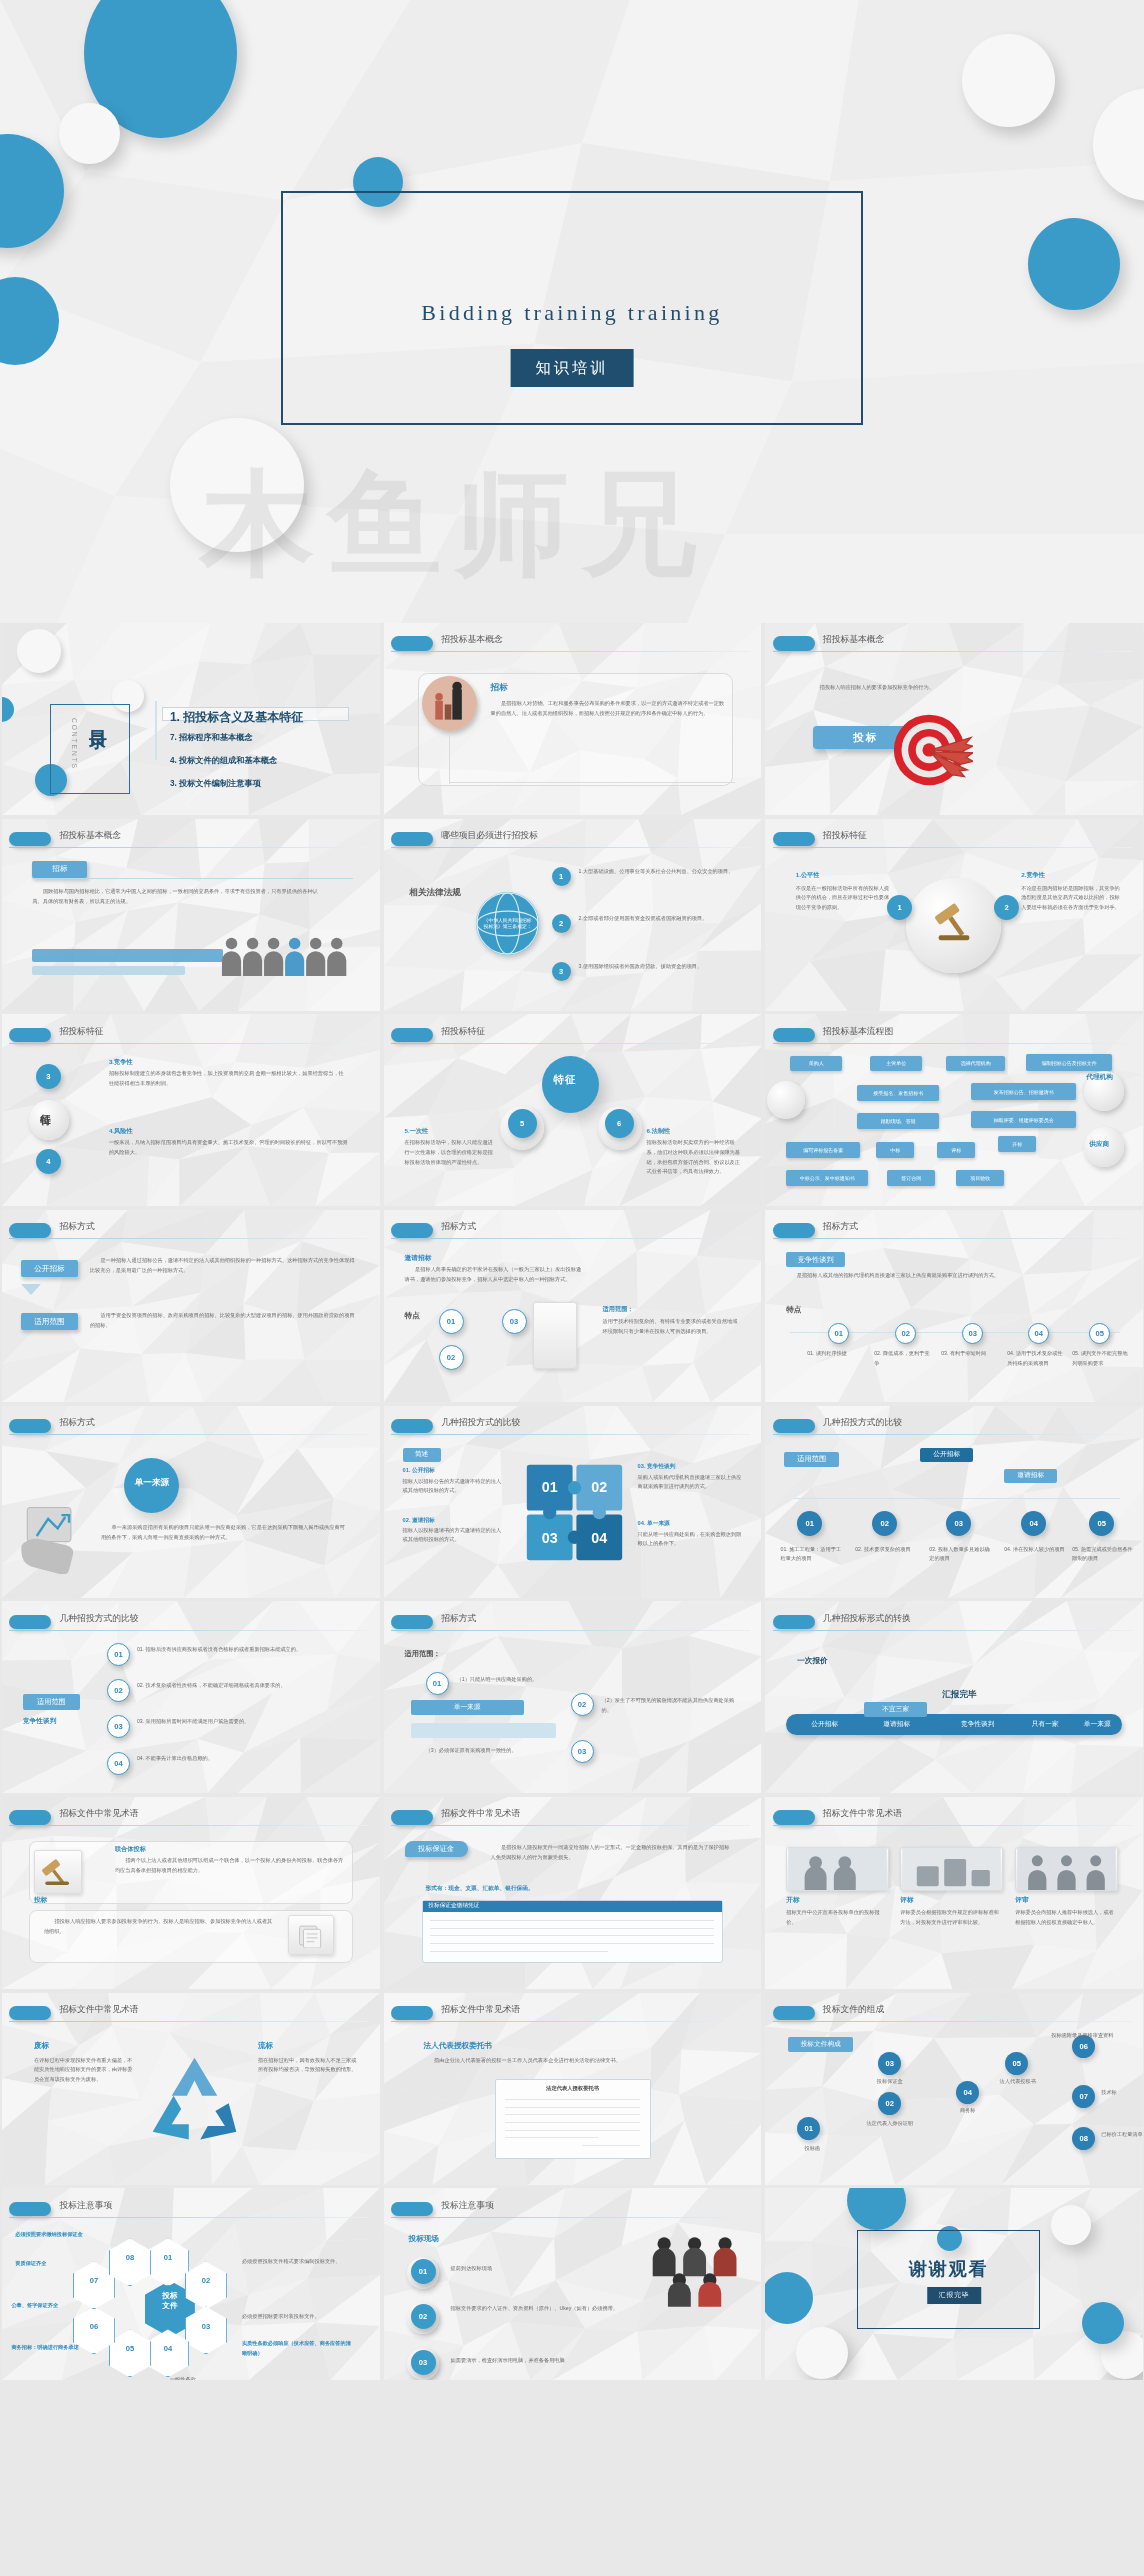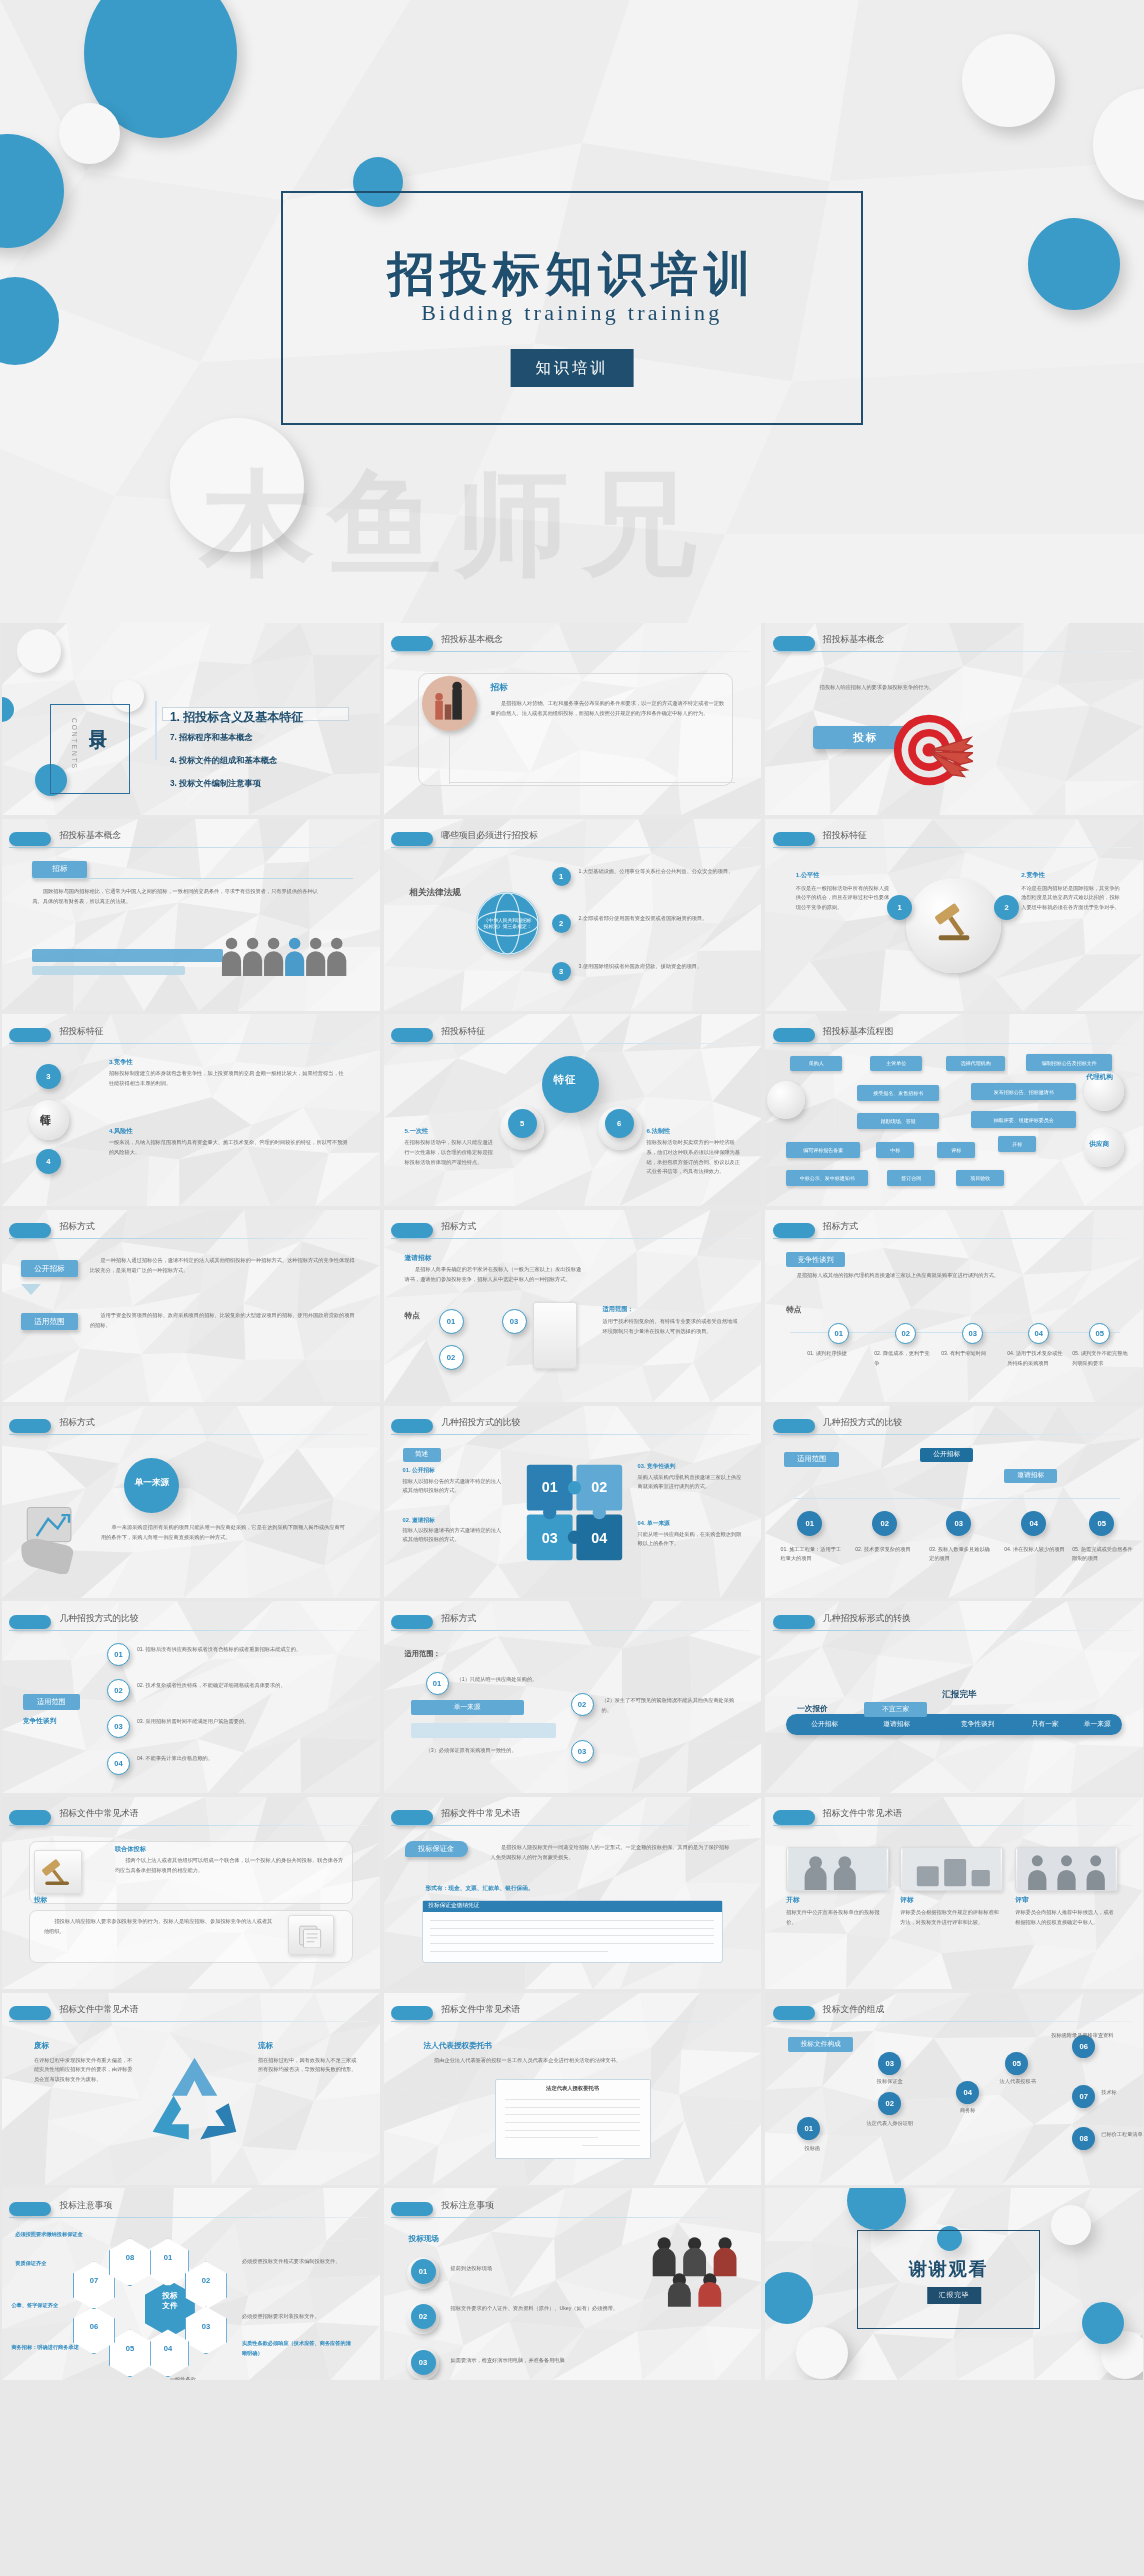--- a/index.html
+++ b/index.html
@@ -119,7 +119,6 @@
   <div class="circ cwhite shadowed" style="left:59px;top:103px;width:61px;height:61px;"></div>
 
   <div class="frame">
-    <div class="title">招投标知识培训</div>
     <div class="subtitle">Bidding training training</div>
     <div class="badge">知识培训</div>
   </div>

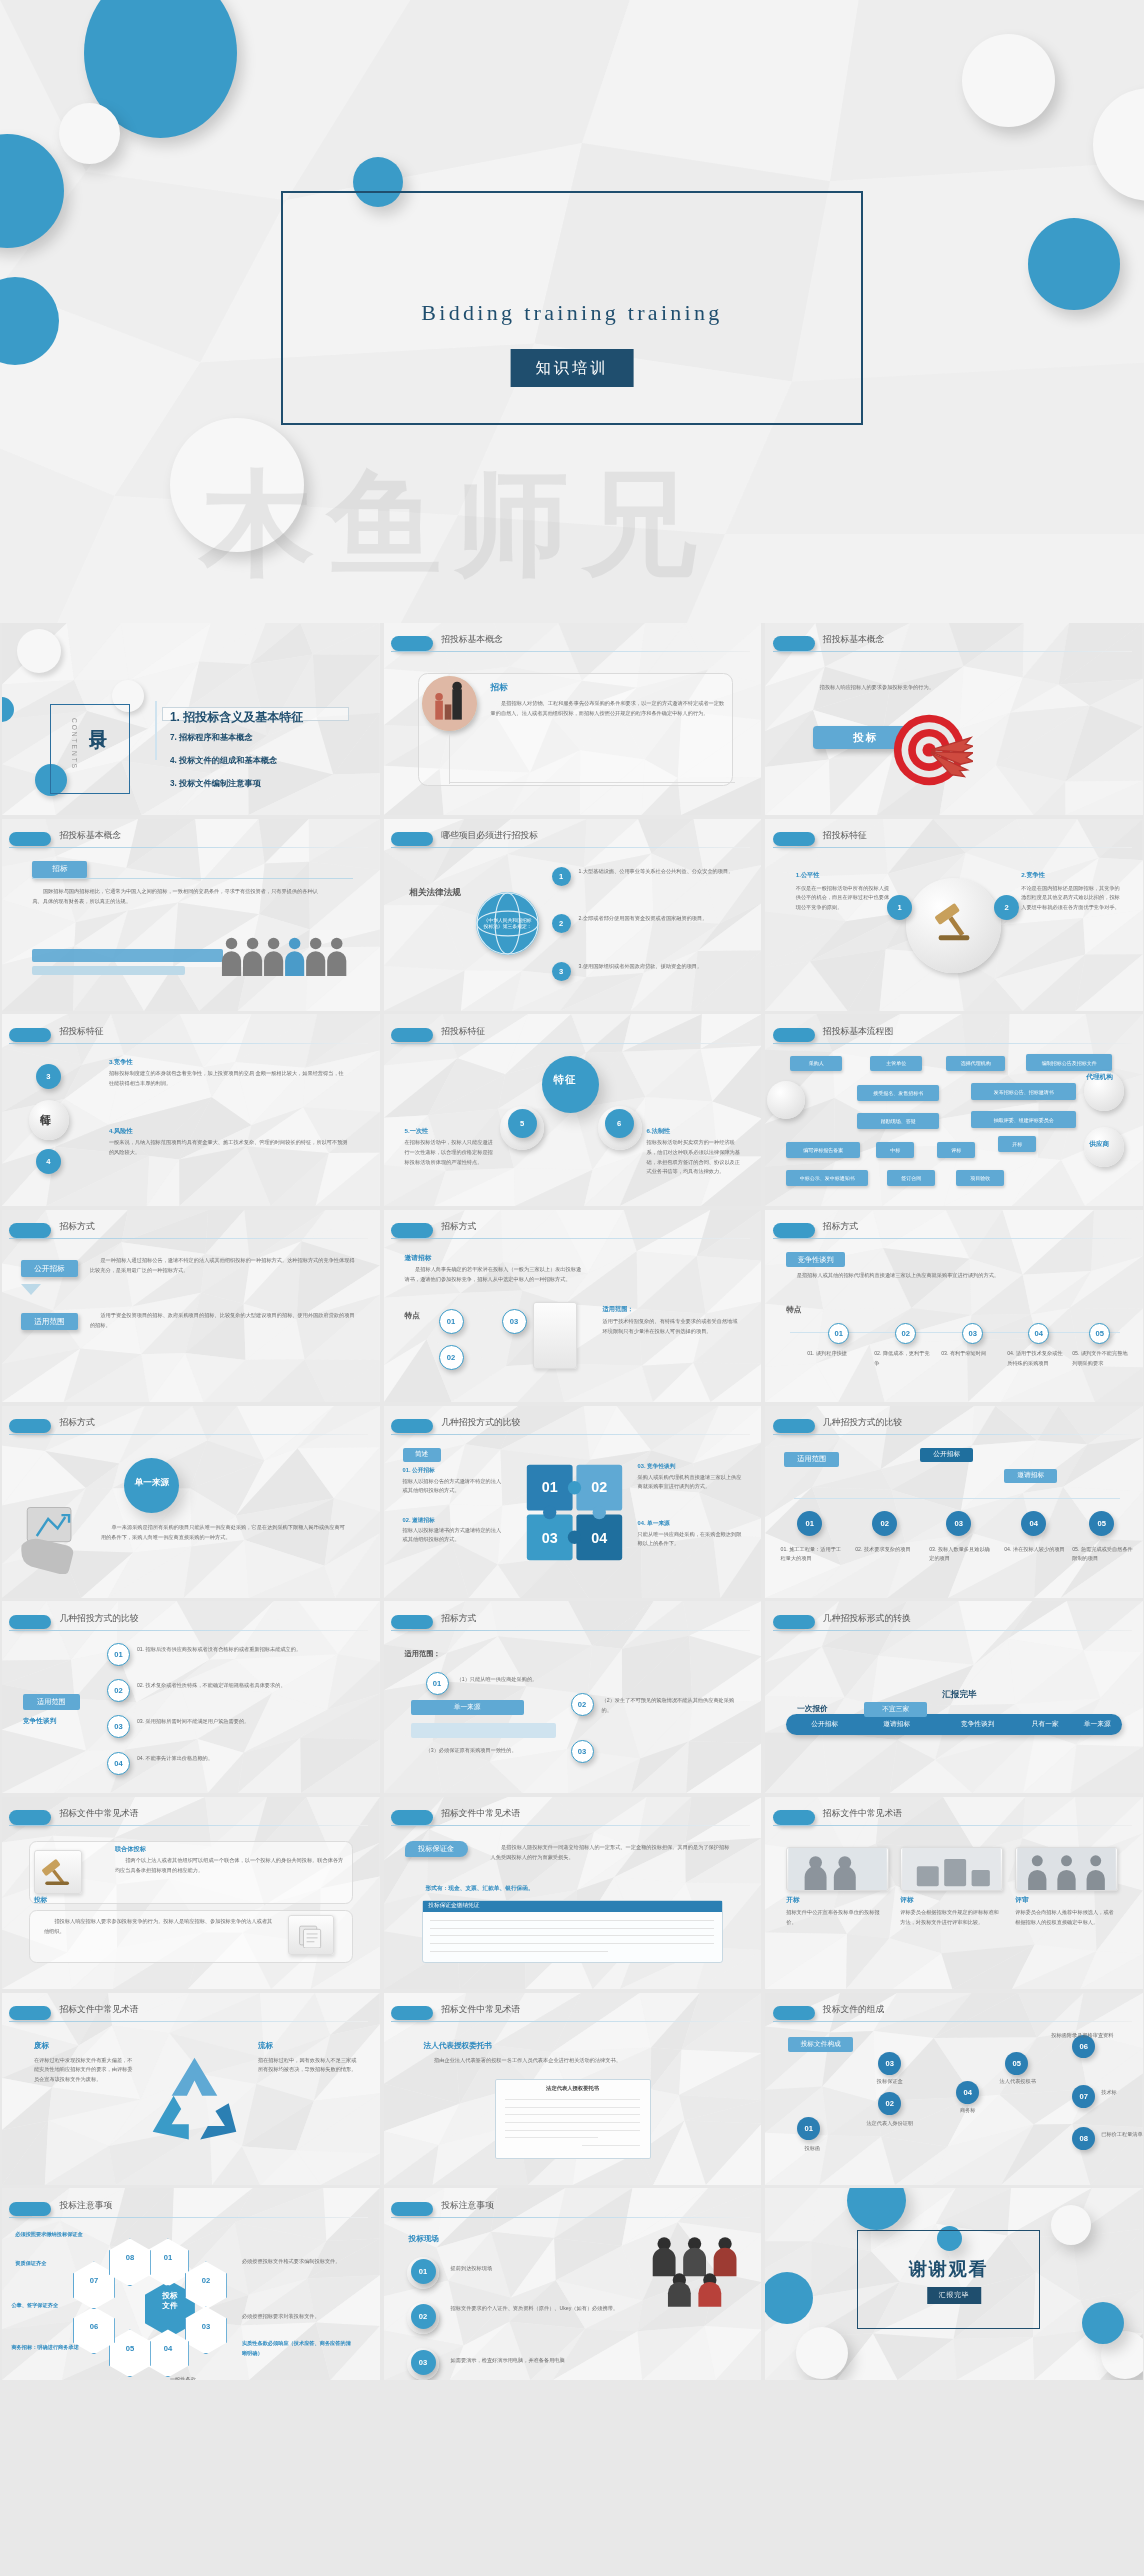--- a/index.html
+++ b/index.html
@@ -1462,7 +1462,7 @@
       <div class="txt">几种招投标形式的转换</div>
       <div class="rule"></div>
     </div>
-    <div class="h navy" style="position:absolute;left:32px;top:55px;font-size:7.6px;margin-top:48px;">一次报价</div>
+    <div class="h navy" style="position:absolute;left:32px;top:55px;font-size:7.6px;">一次报价</div>
     <div class="h navy" style="position:absolute;left:177px;top:88px;font-size:8.6px;">汇报完毕</div>
     <div style="position:absolute;left:21px;top:113px;width:336px;height:21px;background:#2b7fb3;border-radius:10.5px;box-shadow:1.9px 2.9px 4.8px rgba(0,0,0,.18);"></div>
     <div style="position:absolute;left:27px;top:116px;width:65px;height:13.4px;color:#fff;font-size:6.7px;display:flex;align-items:center;justify-content:center;">公开招标</div>

